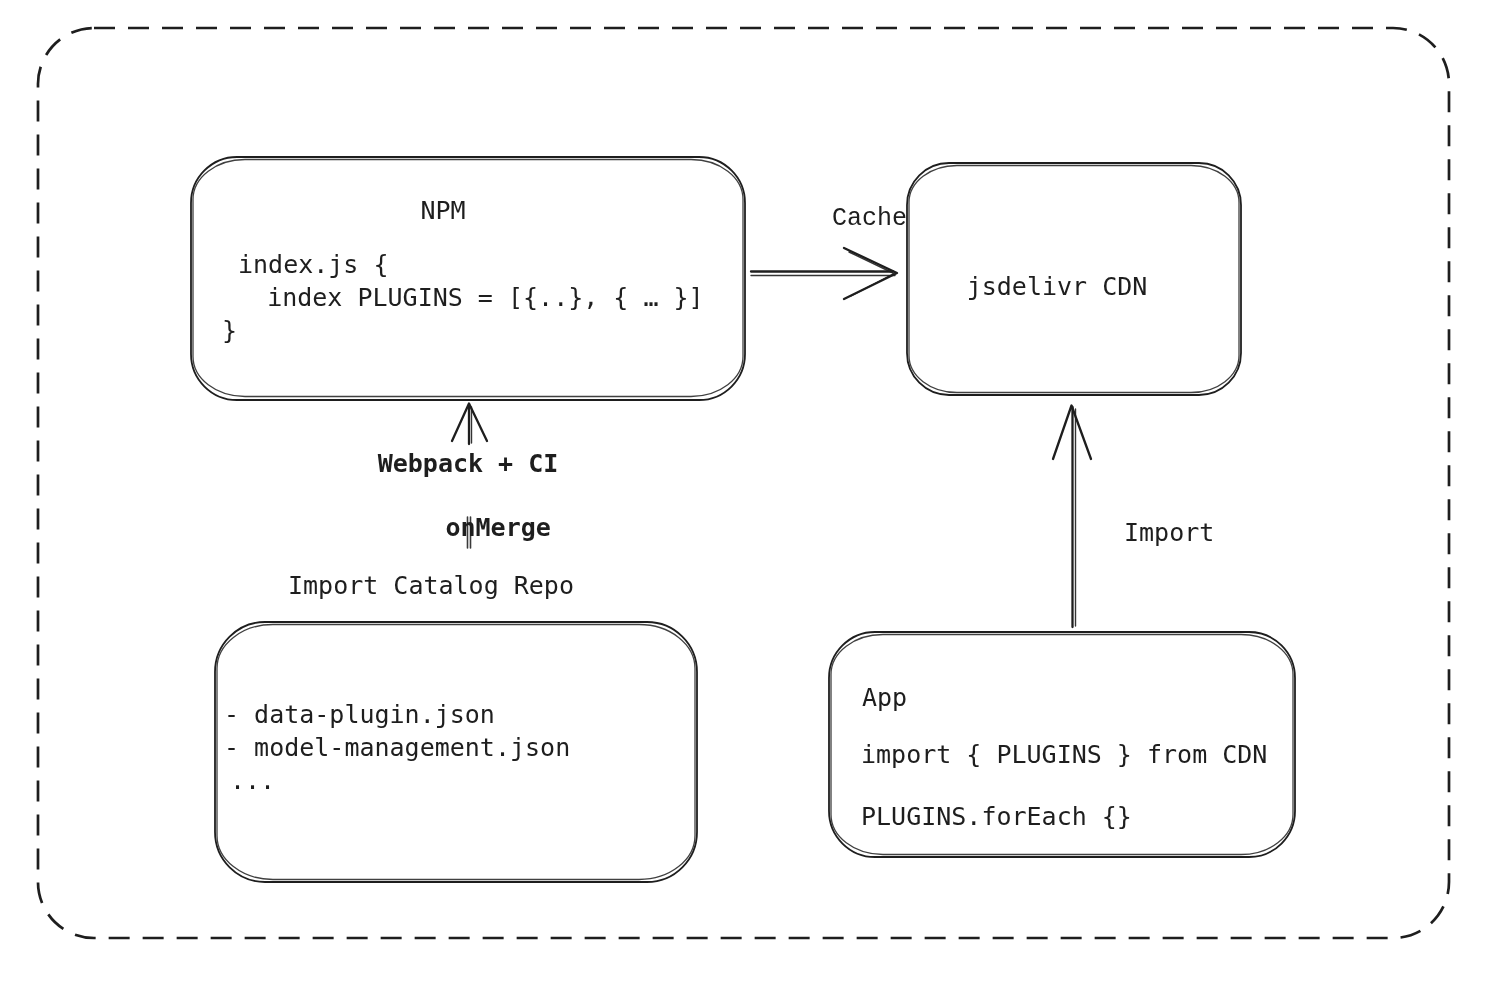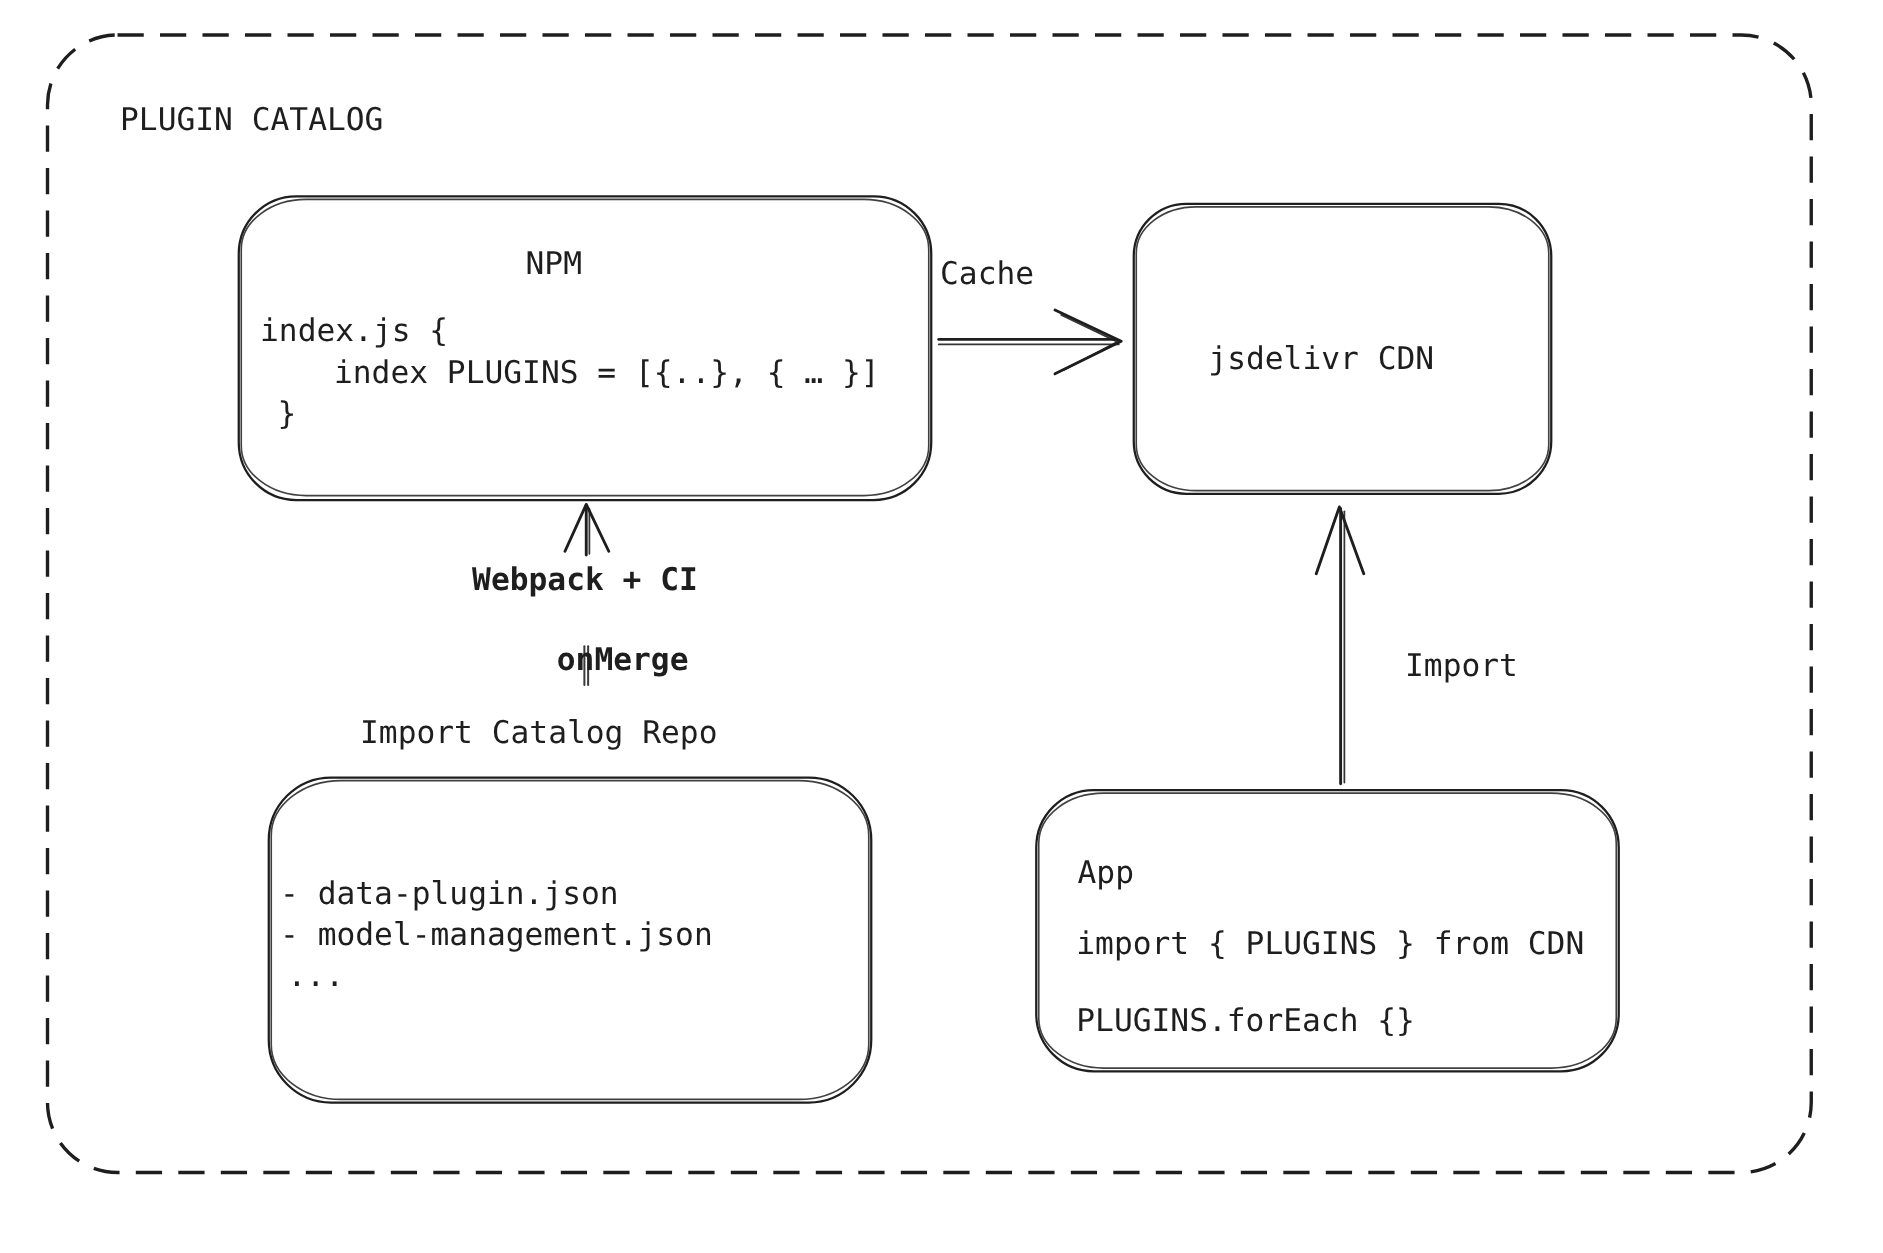--- a/index.html
+++ b/index.html
@@ -84,7 +84,6 @@
     </g>
   </svg>
 
-  <div class="txt" style="left:96px;top:79px;">PLUGIN CATALOG</div>
 
   <div class="txt center" style="left:191px;top:194px;width:504px;">NPM</div>
   <div class="txt" style="left:208px;top:248px;">index.js {</div>

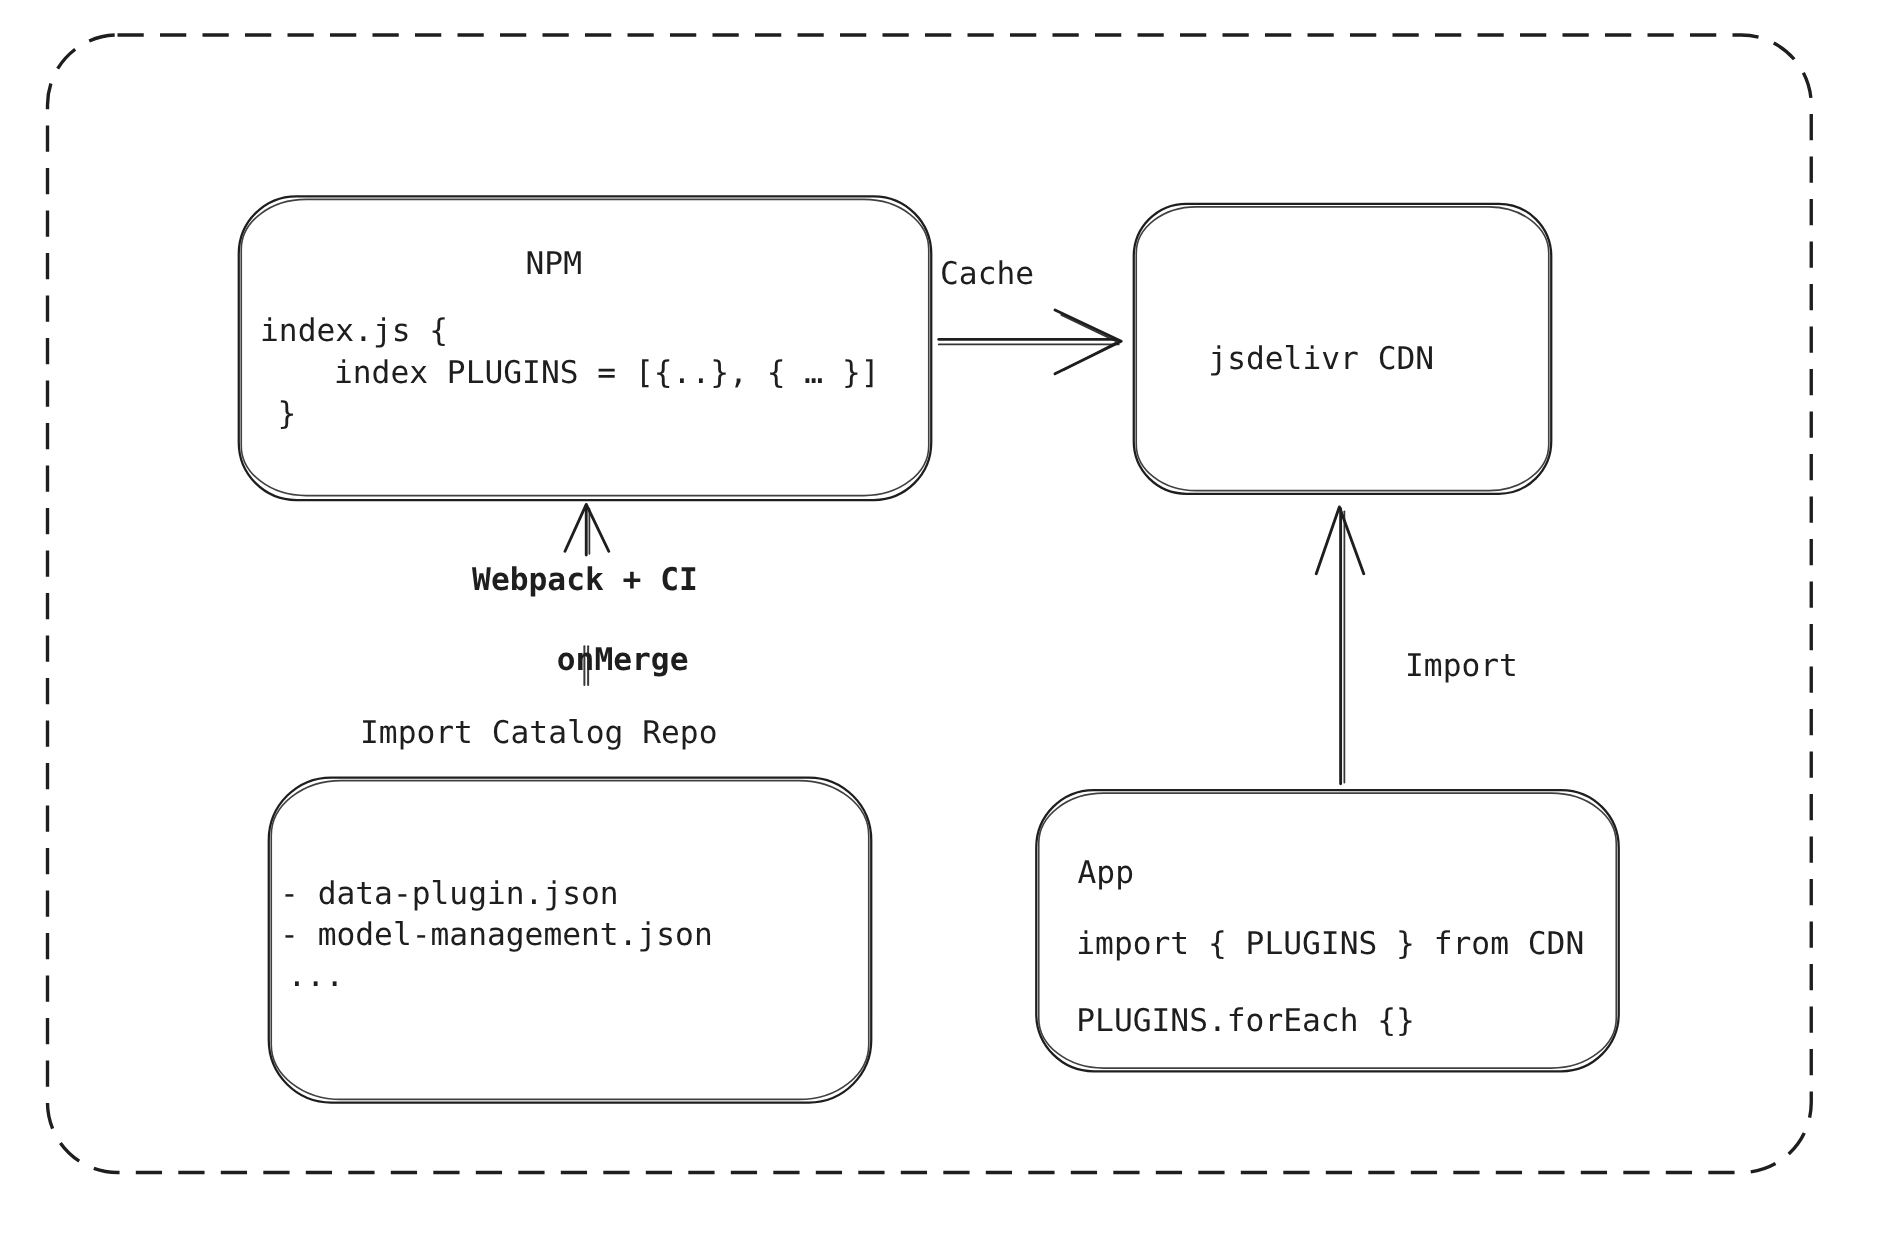--- a/index.html
+++ b/index.html
@@ -90,7 +90,7 @@
   <div class="txt" style="left:222px;top:281px;">   index PLUGINS = [{..}, { … }]</div>
   <div class="txt" style="left:222px;top:314px;">}</div>
 
-  <div class="txt" style="left:752px;top:202px;">Cache</div>
+  <div class="txt" style="left:832px;top:202px;font-family:Liberation Mono, monospace;">Cache</div>
 
   <div class="txt center" style="left:907px;top:270px;width:300px;">jsdelivr CDN</div>
 

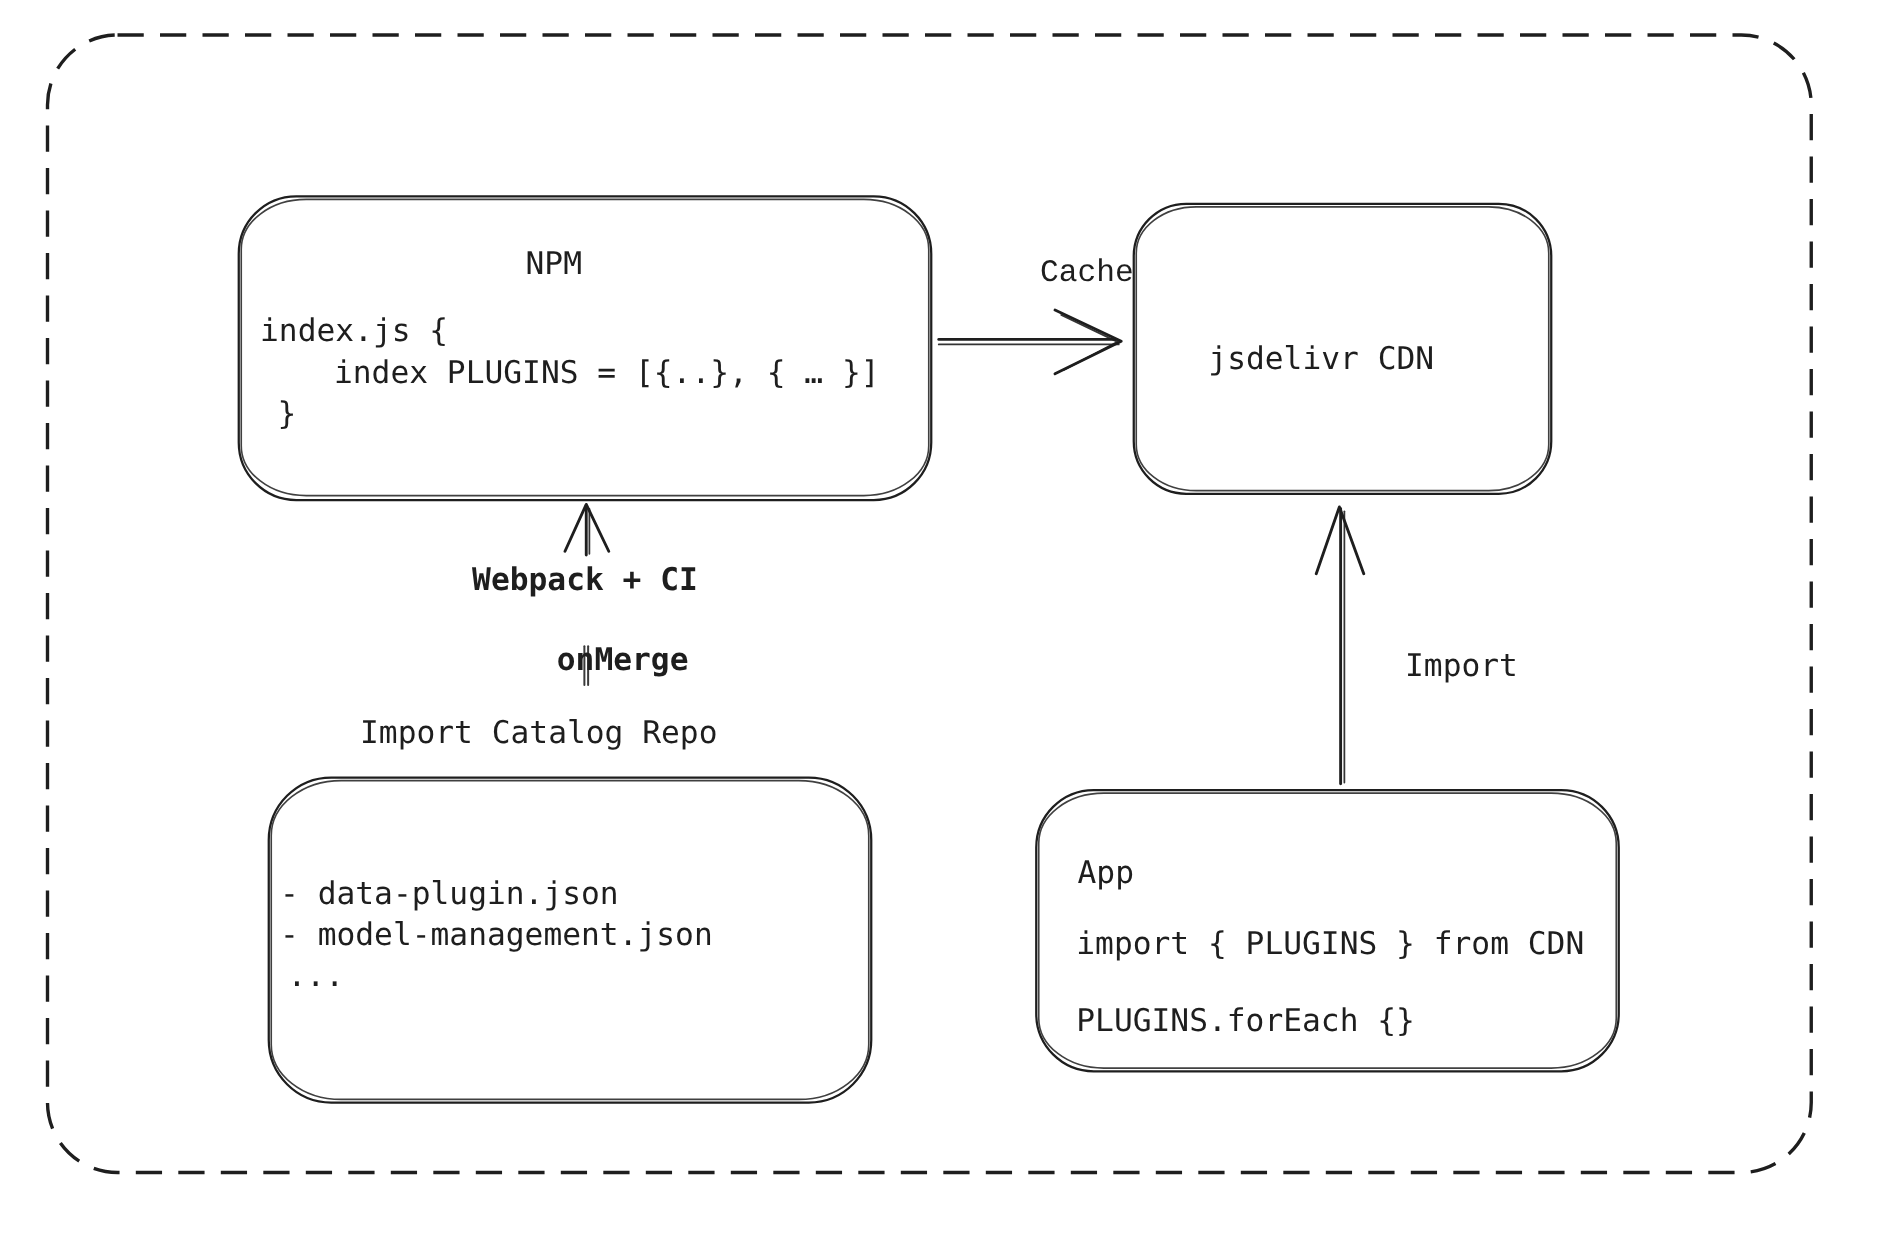--- a/index.html
+++ b/index.html
@@ -86,7 +86,7 @@
 
 
   <div class="txt center" style="left:191px;top:194px;width:504px;">NPM</div>
-  <div class="txt" style="left:208px;top:248px;">index.js {</div>
+  <div class="txt" style="left:238px;top:248px;">index.js {</div>
   <div class="txt" style="left:222px;top:281px;">   index PLUGINS = [{..}, { … }]</div>
   <div class="txt" style="left:222px;top:314px;">}</div>
 

